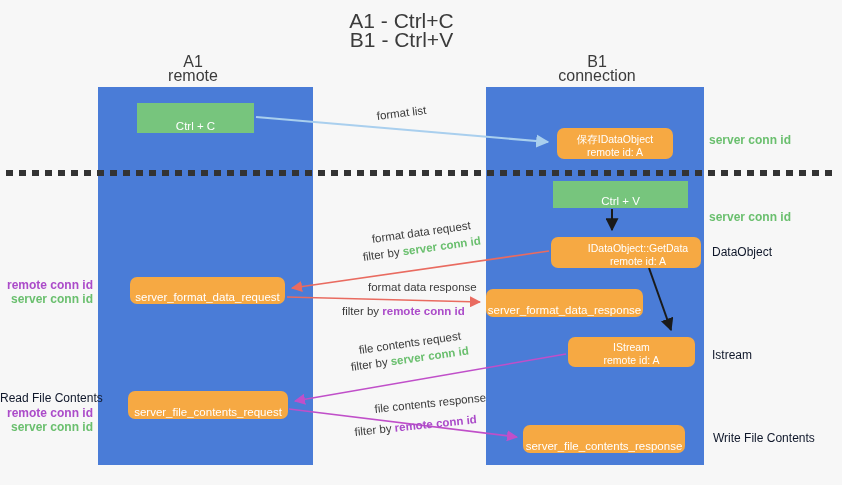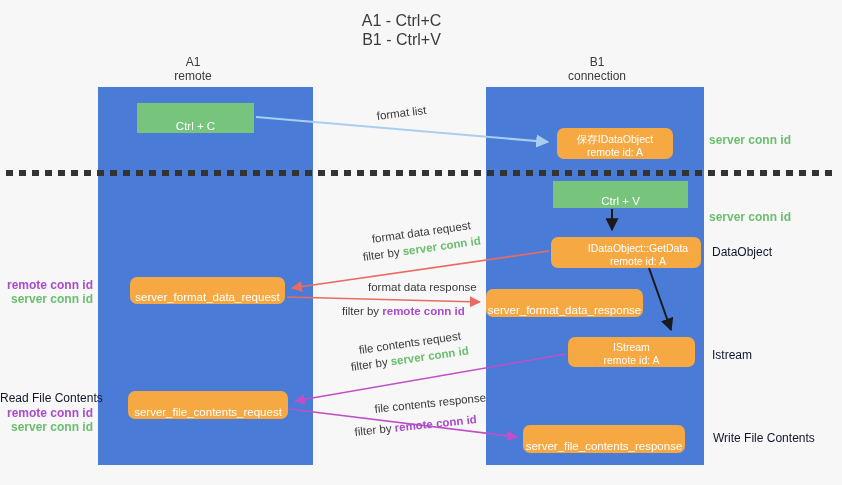--- a/index.html
+++ b/index.html
@@ -11,7 +11,7 @@
   }
   .title {
     position:absolute; left:320px; top:11px; width:163px;
-    text-align:center; font-size:16px; line-height:19px; color:#3b3b3b;
+    text-align:center; font-size:21px; line-height:19px; color:#3b3b3b;
   }
   .lane-header {
     position:absolute; top:55px; width:120px; text-align:center;

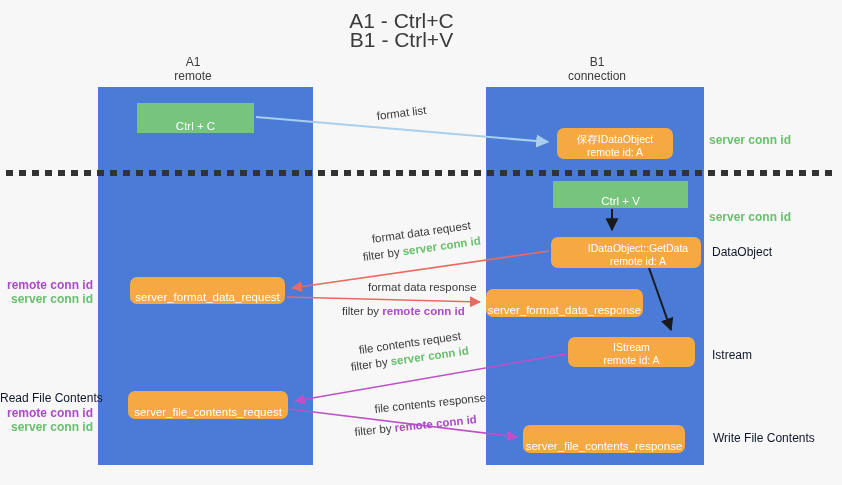--- a/index.html
+++ b/index.html
@@ -15,7 +15,7 @@
   }
   .lane-header {
     position:absolute; top:55px; width:120px; text-align:center;
-    font-size:12px; line-height:14px; color:#3b3b3b;
+    font-size:16px; line-height:14px; color:#3b3b3b;
   }
   .lane {
     position:absolute; top:87px; height:378px; background:#4A7CD7;

